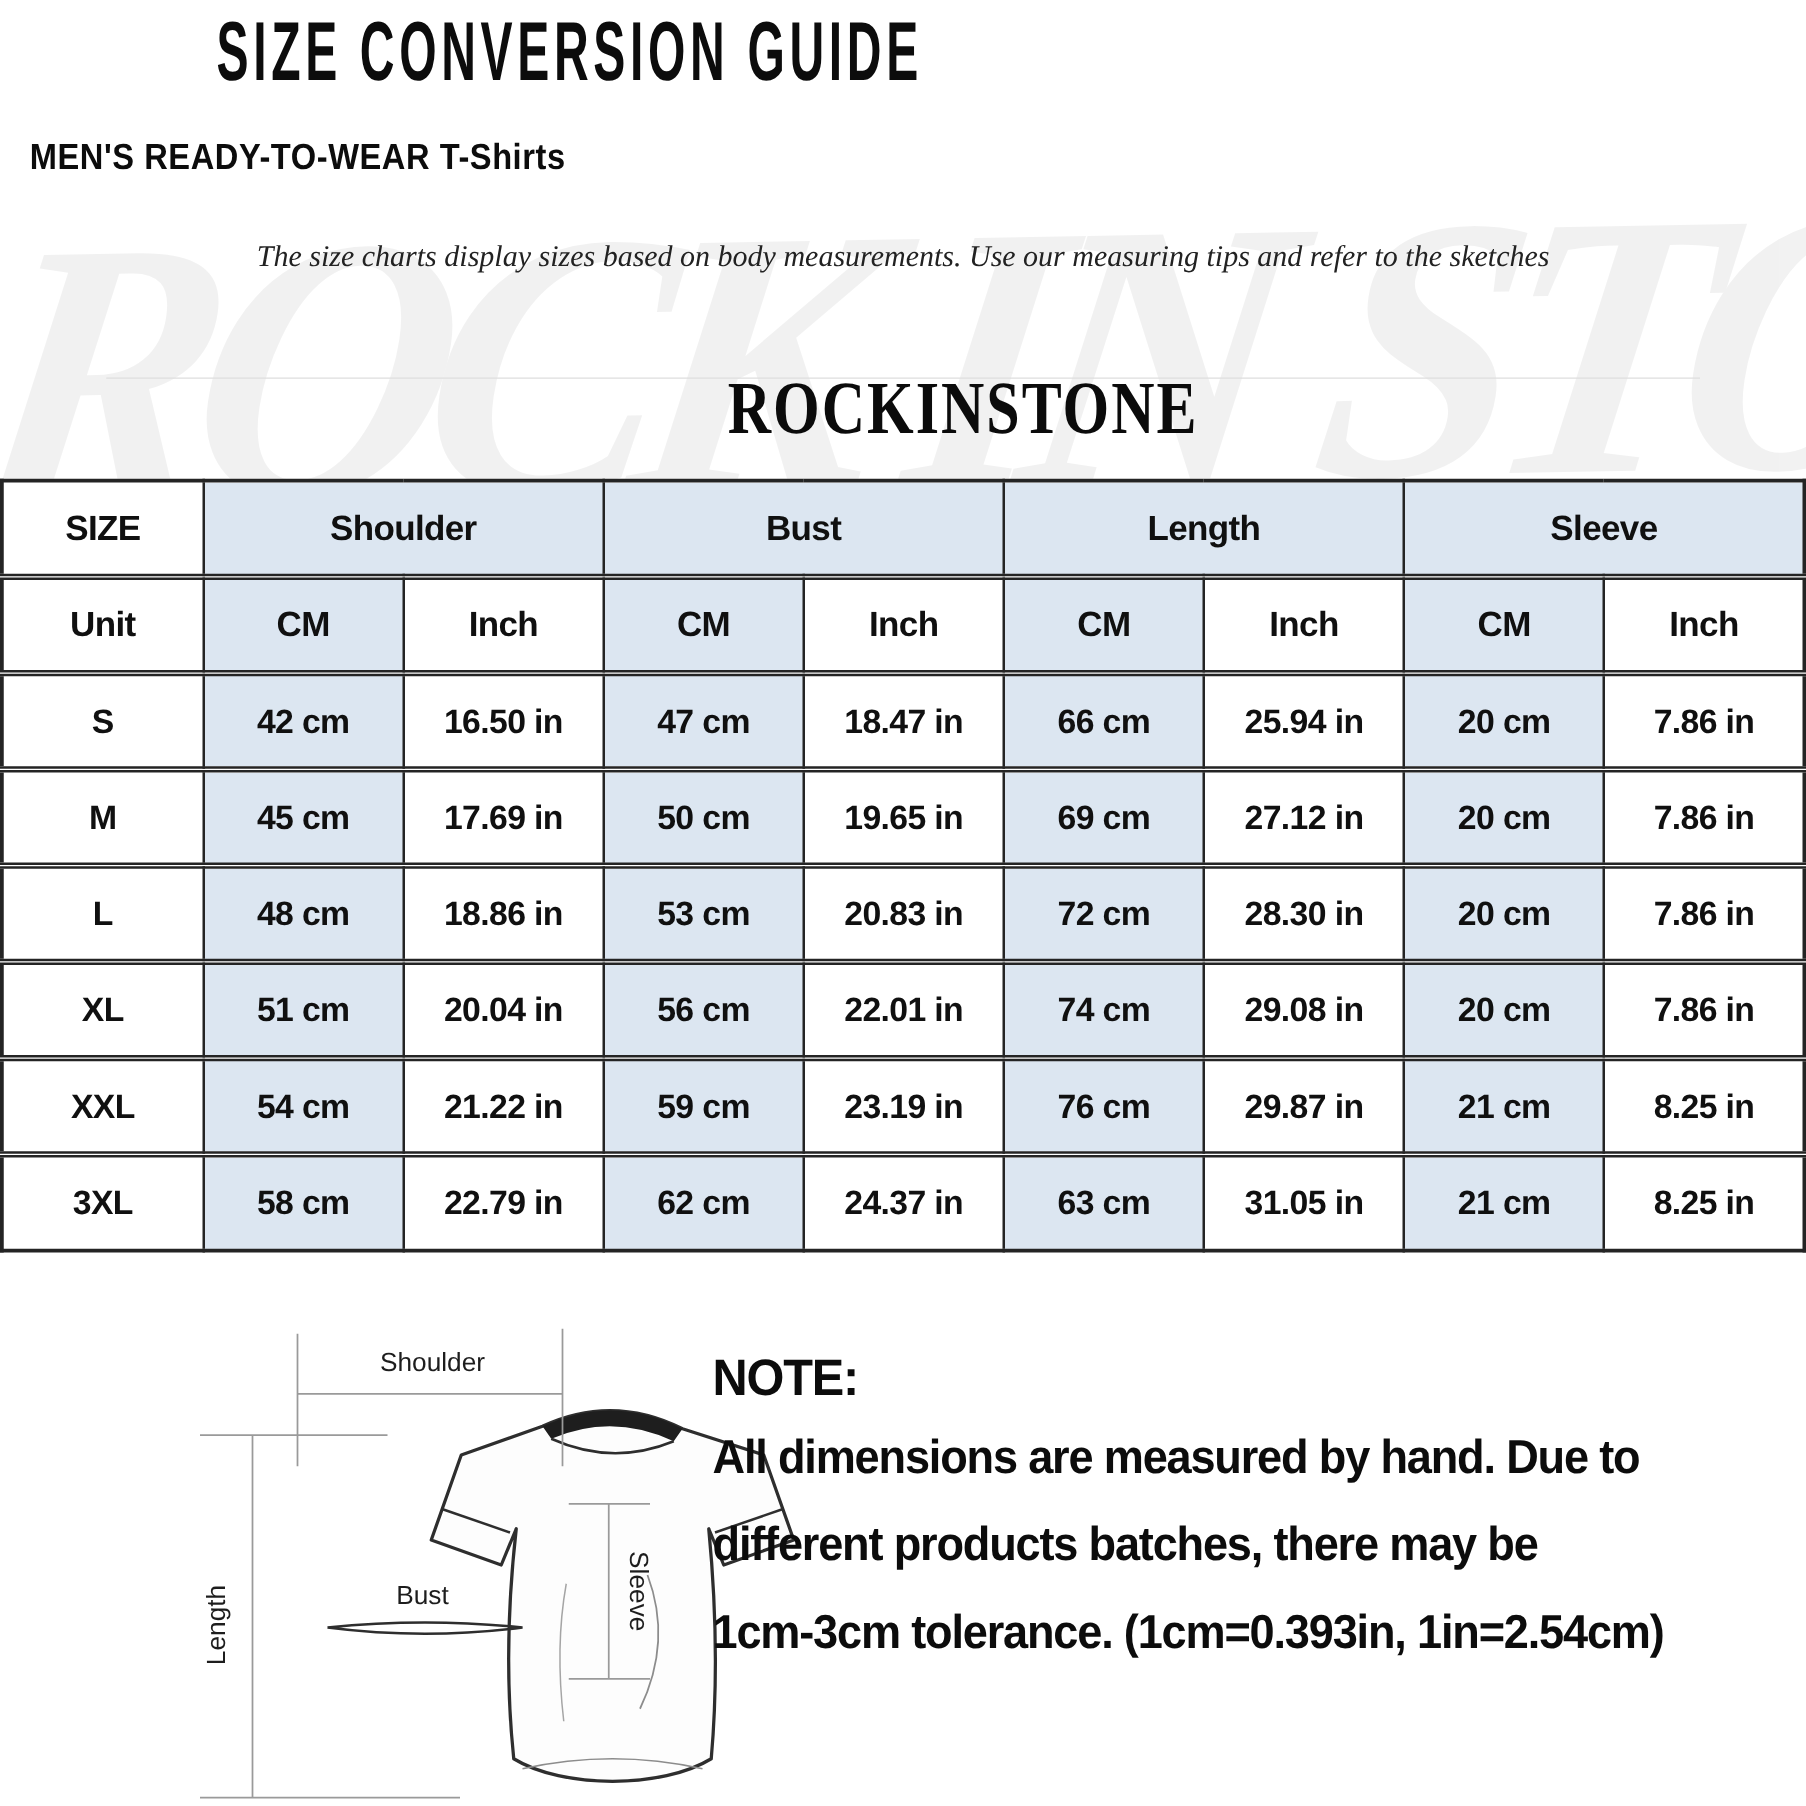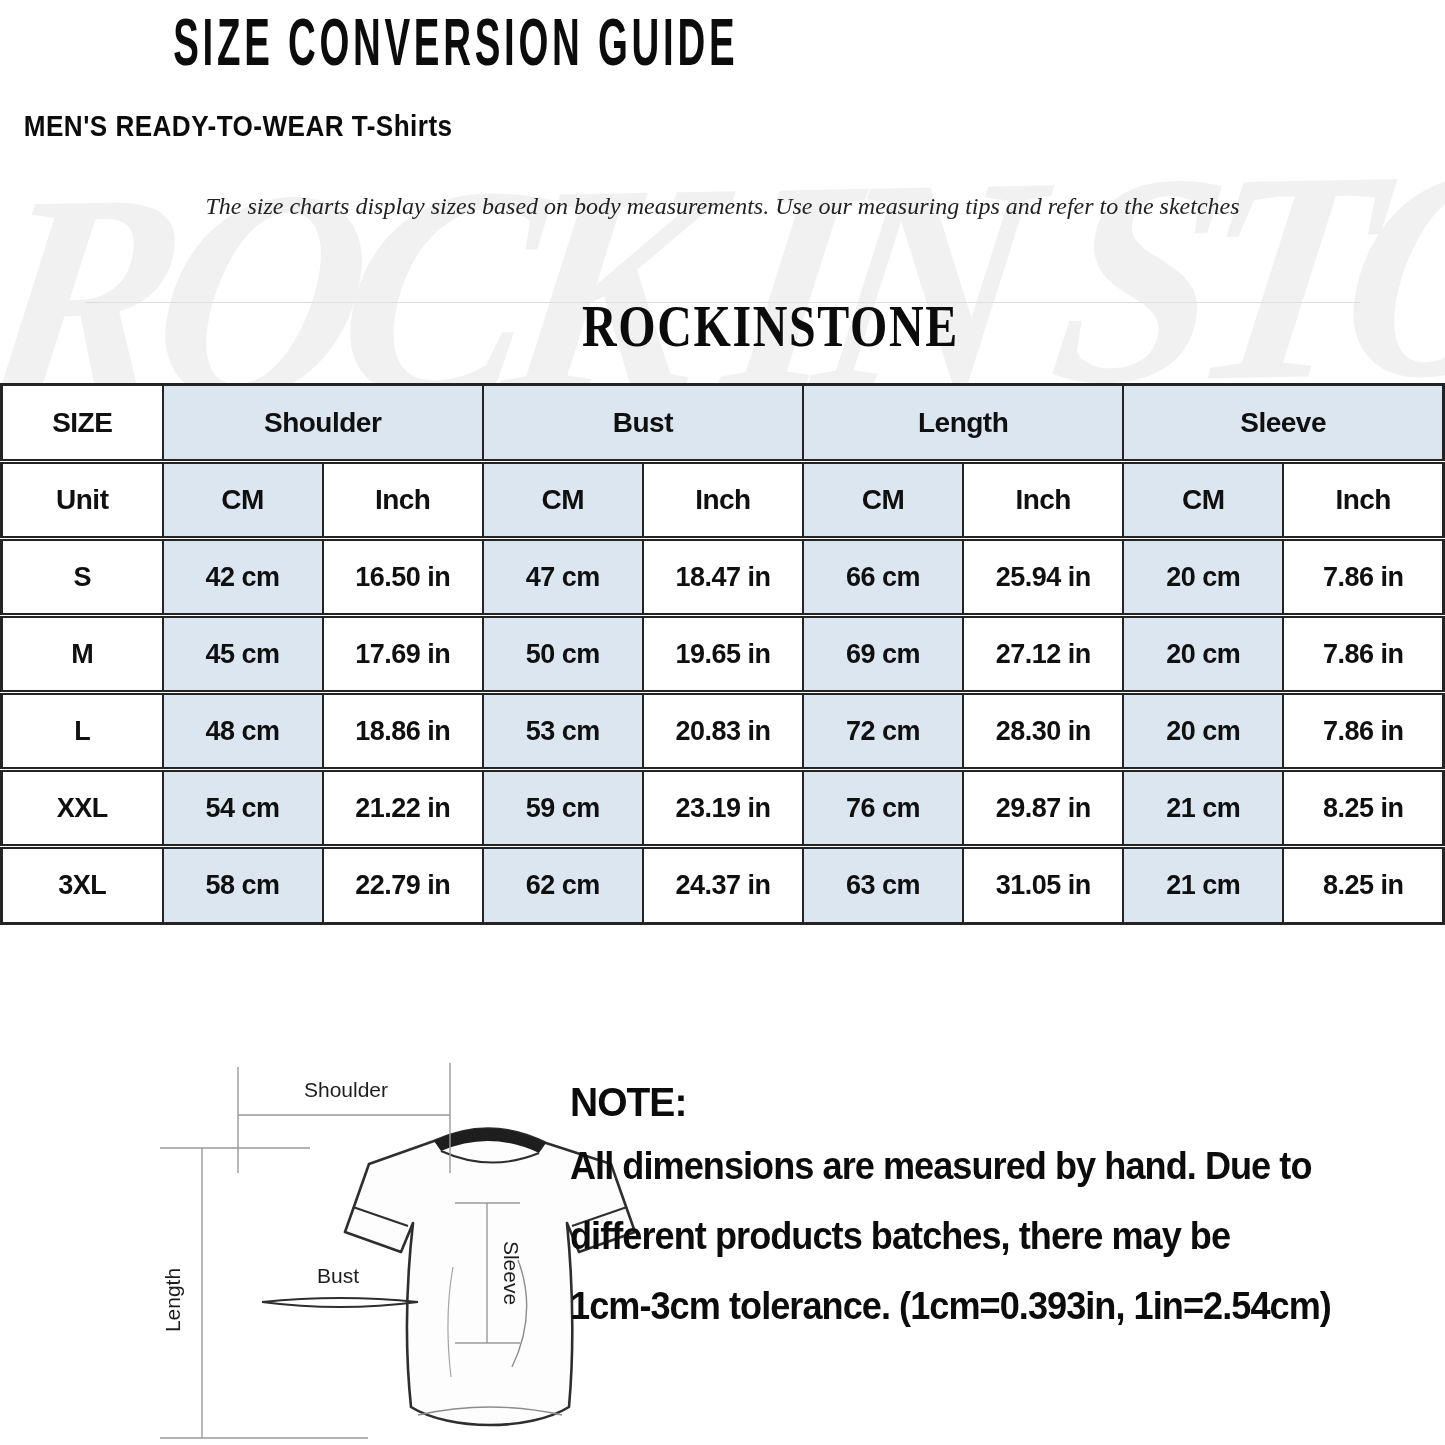--- a/index.html
+++ b/index.html
@@ -150,6 +150,17 @@
       <td>20.83 in</td>
       <td class="b">72 cm</td>
       <td>28.30 in</td>
+      <td class="b">20 cm</td>
+      <td>7.86 in</td>
+    </tr>
+    <tr>
+      <td>XL</td>
+      <td class="b">51 cm</td>
+      <td>20.04 in</td>
+      <td class="b">56 cm</td>
+      <td>22.01 in</td>
+      <td class="b">74 cm</td>
+      <td>29.08 in</td>
       <td class="b">20 cm</td>
       <td>7.86 in</td>
     </tr>

